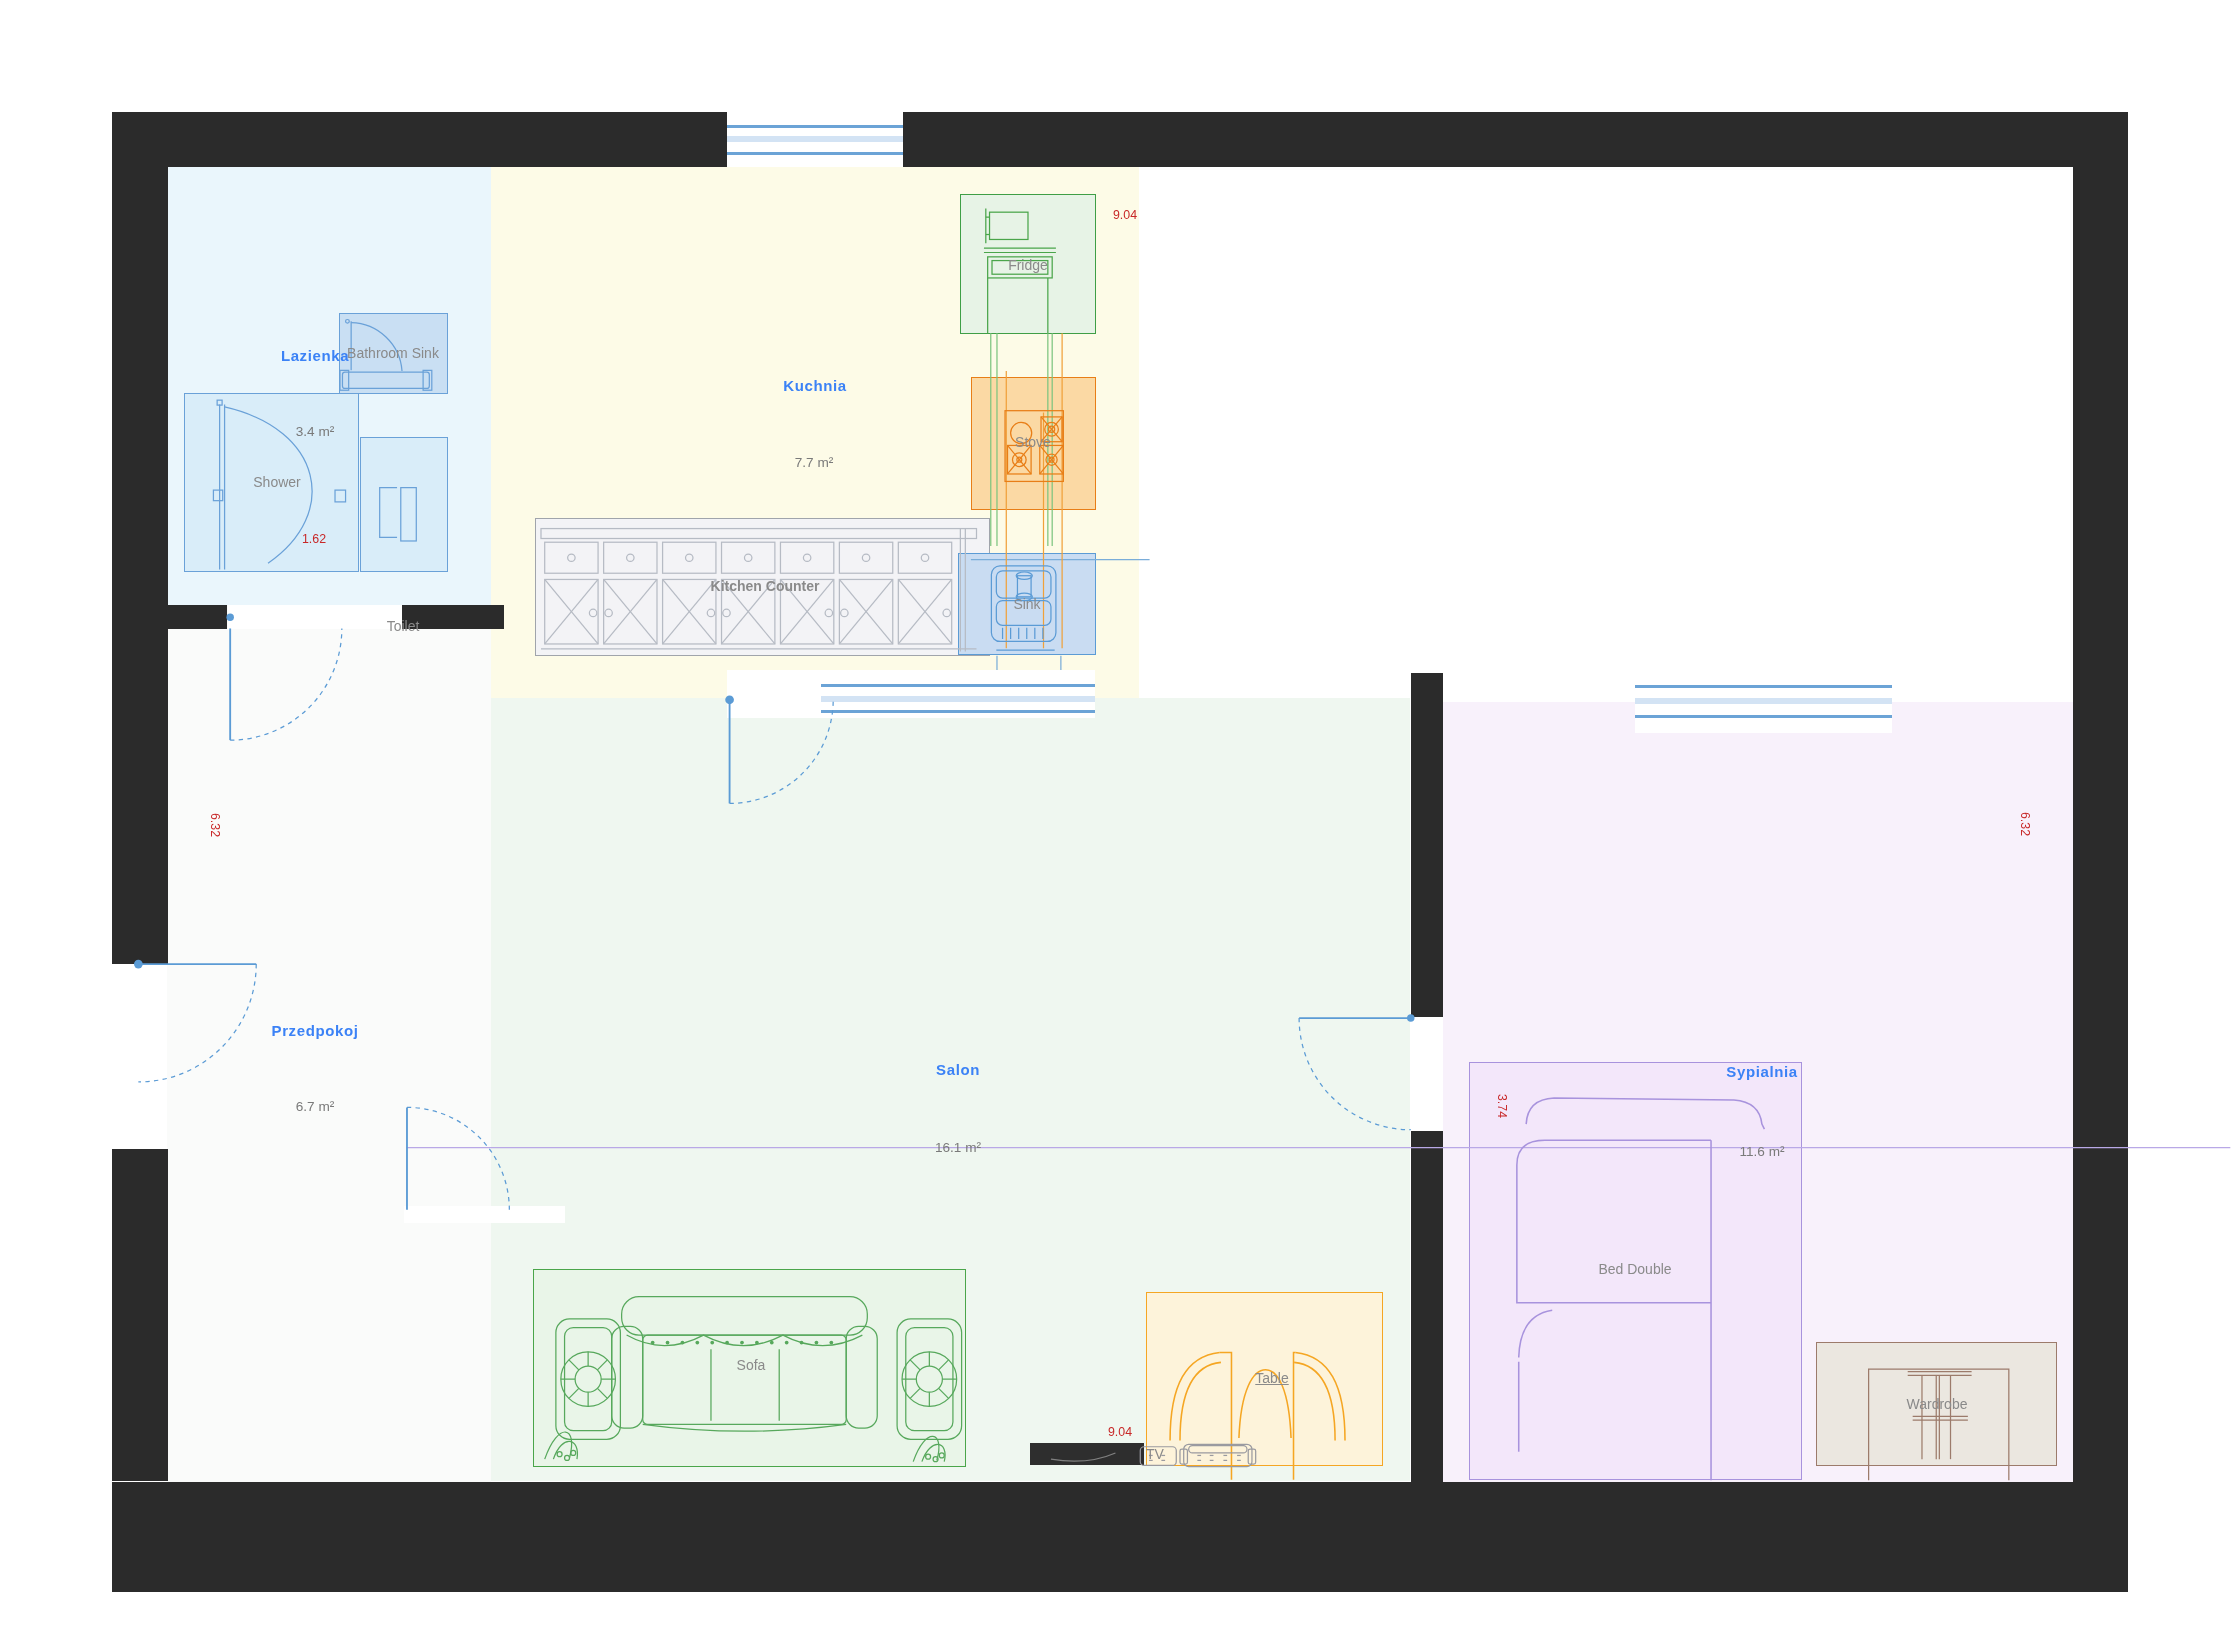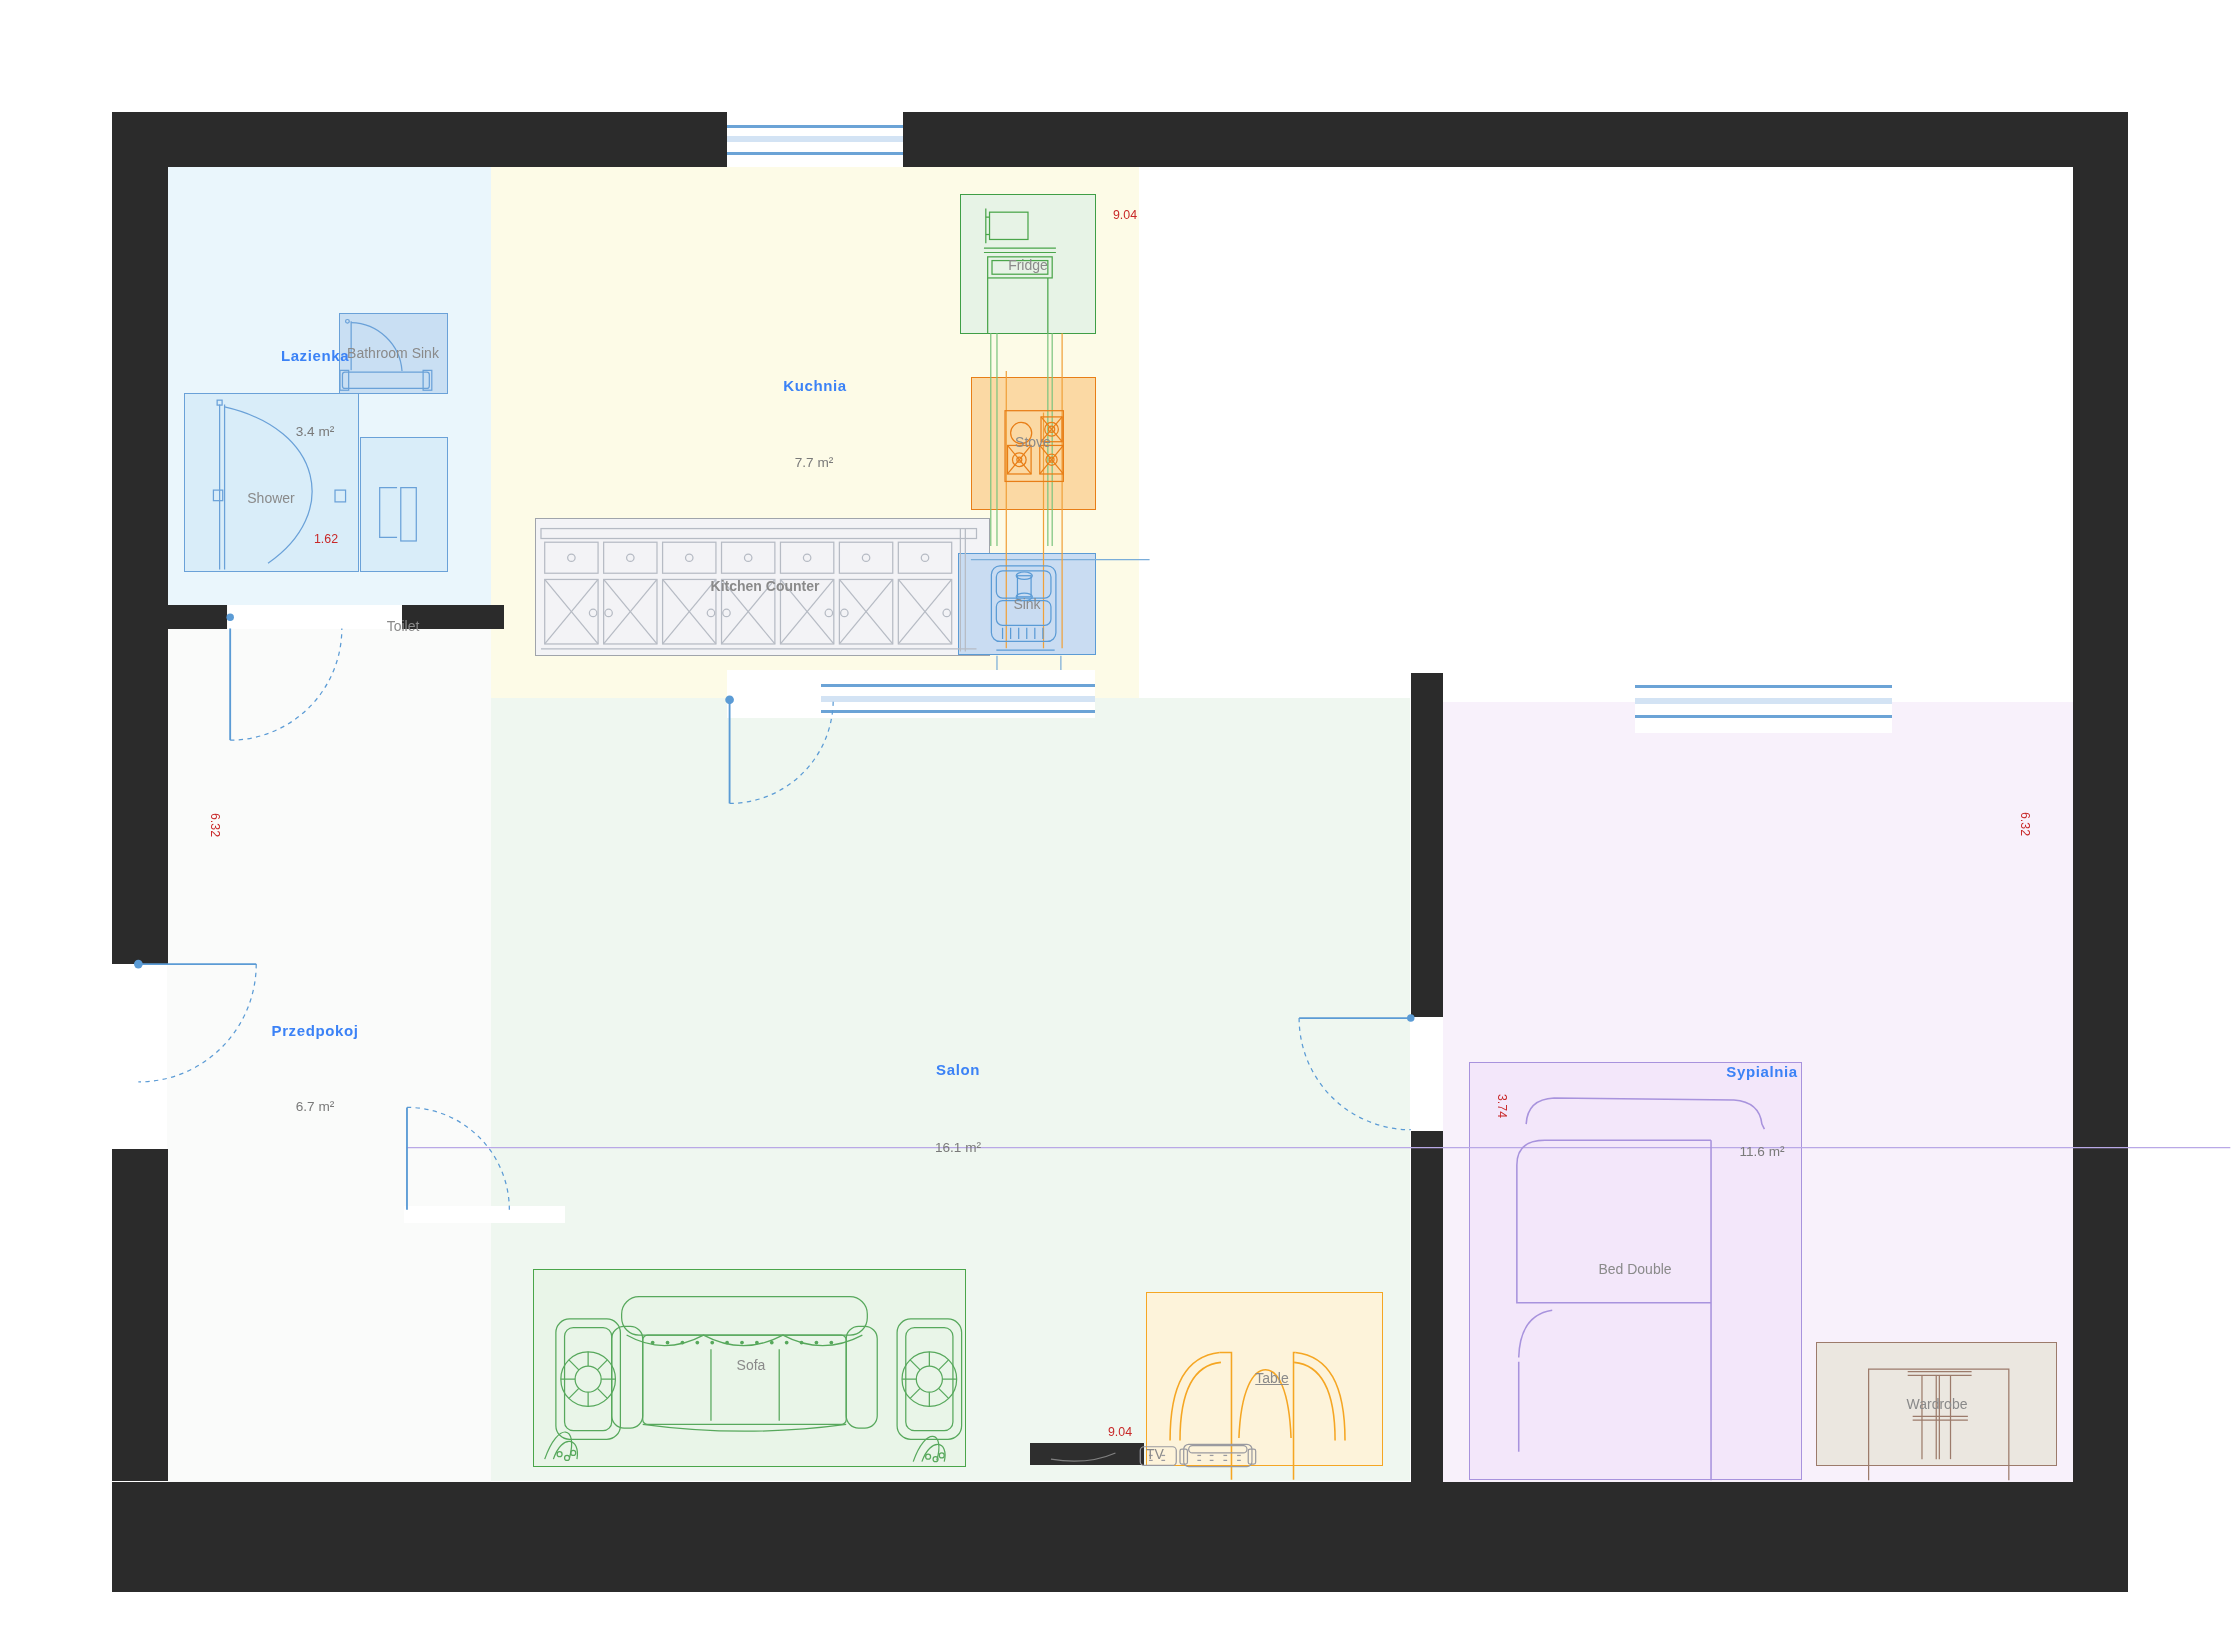--- a/index.html
+++ b/index.html
@@ -382,7 +382,7 @@
   <div class="lbl room-area" style="left:1762px;top:1151px;">11.6 m²</div>
 
   <div class="lbl flabel" style="left:393px;top:353px;">Bathroom Sink</div>
-  <div class="lbl flabel" style="left:271px;top:482px;margin-top:16px;">Shower</div>
+  <div class="lbl flabel" style="left:277px;top:482px;">Shower</div>
   <div class="lbl flabel" style="left:403px;top:598px;margin-top:28px;">Toilet</div>
   <div class="lbl flabel" style="left:1028px;top:265px;">Fridge</div>
   <div class="lbl flabel" style="left:1033px;top:442px;">Stove</div>

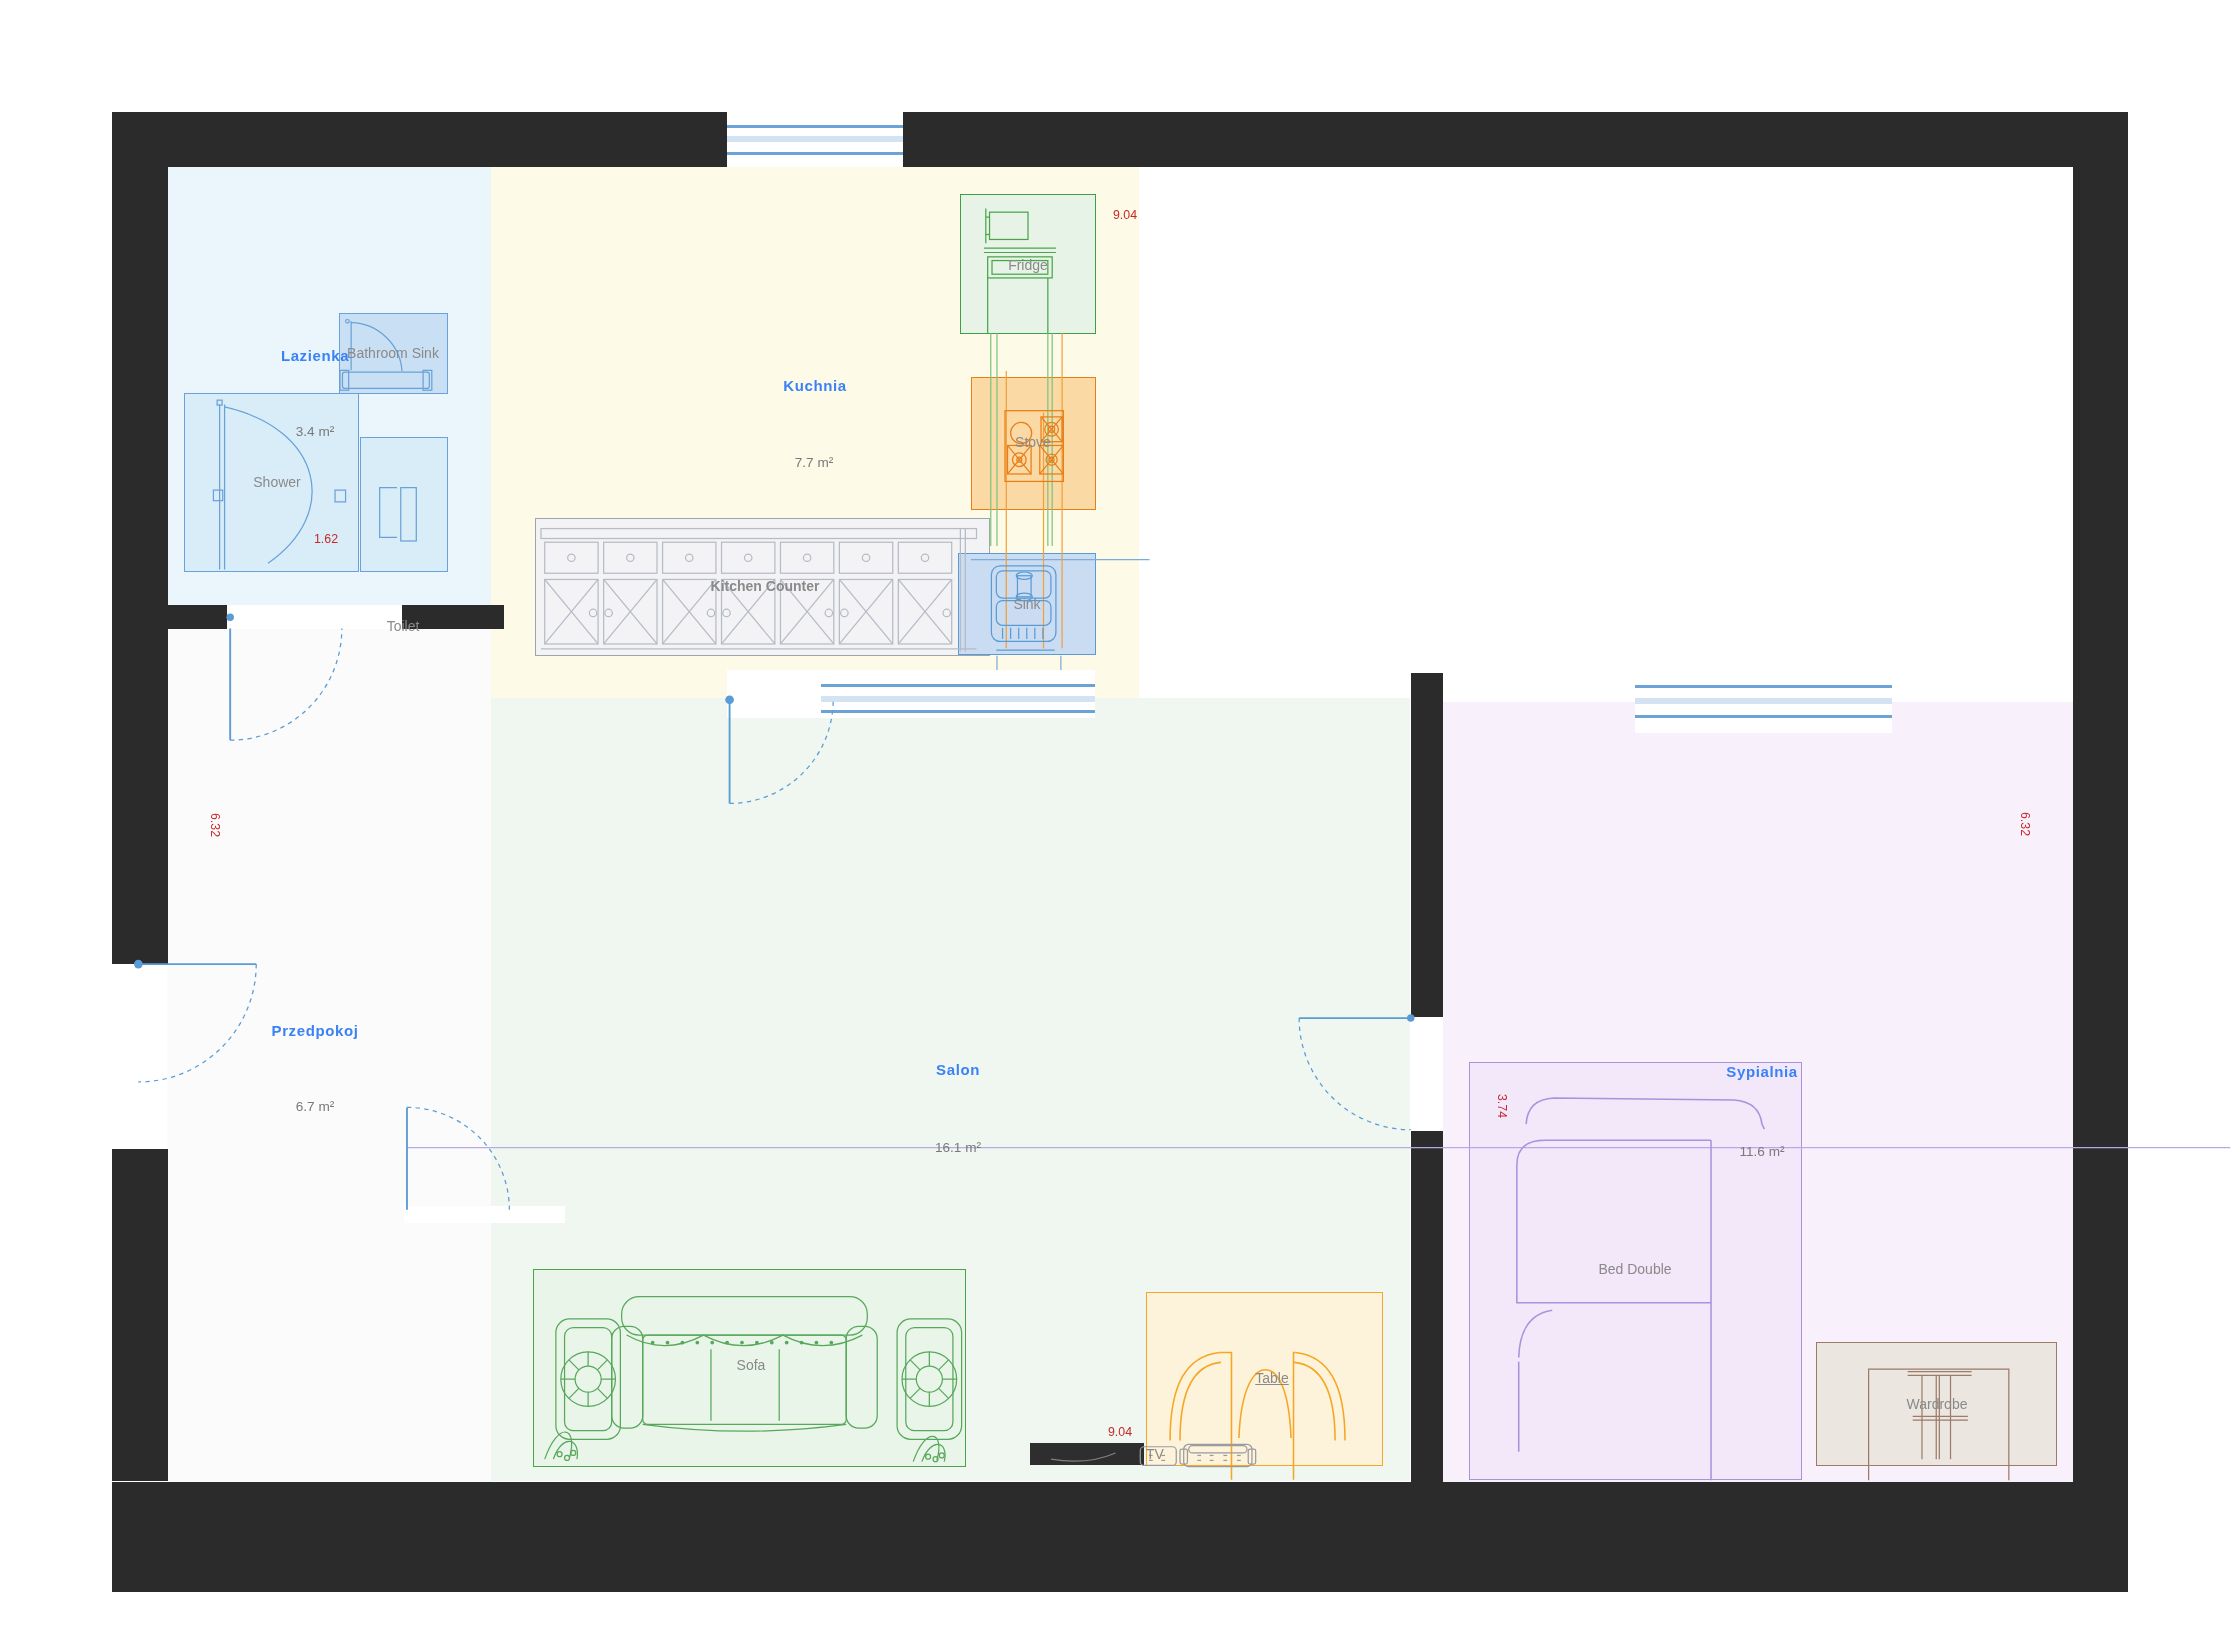--- a/index.html
+++ b/index.html
@@ -395,7 +395,7 @@
   <div class="lbl flabel" style="left:1937px;top:1404px;">Wardrobe</div>
 
   <div class="lbl dim" style="left:1125px;top:215px;">9.04</div>
-  <div class="lbl dim" style="left:314px;top:539px;margin-left:12px;">1.62</div>
+  <div class="lbl dim" style="left:314px;top:539px;">1.62</div>
   <div class="lbl dim dim-v" style="left:215px;top:825px;">6.32</div>
   <div class="lbl dim dim-v" style="left:2025px;top:824px;">6.32</div>
   <div class="lbl dim dim-v" style="left:1502px;top:1106px;">3.74</div>

